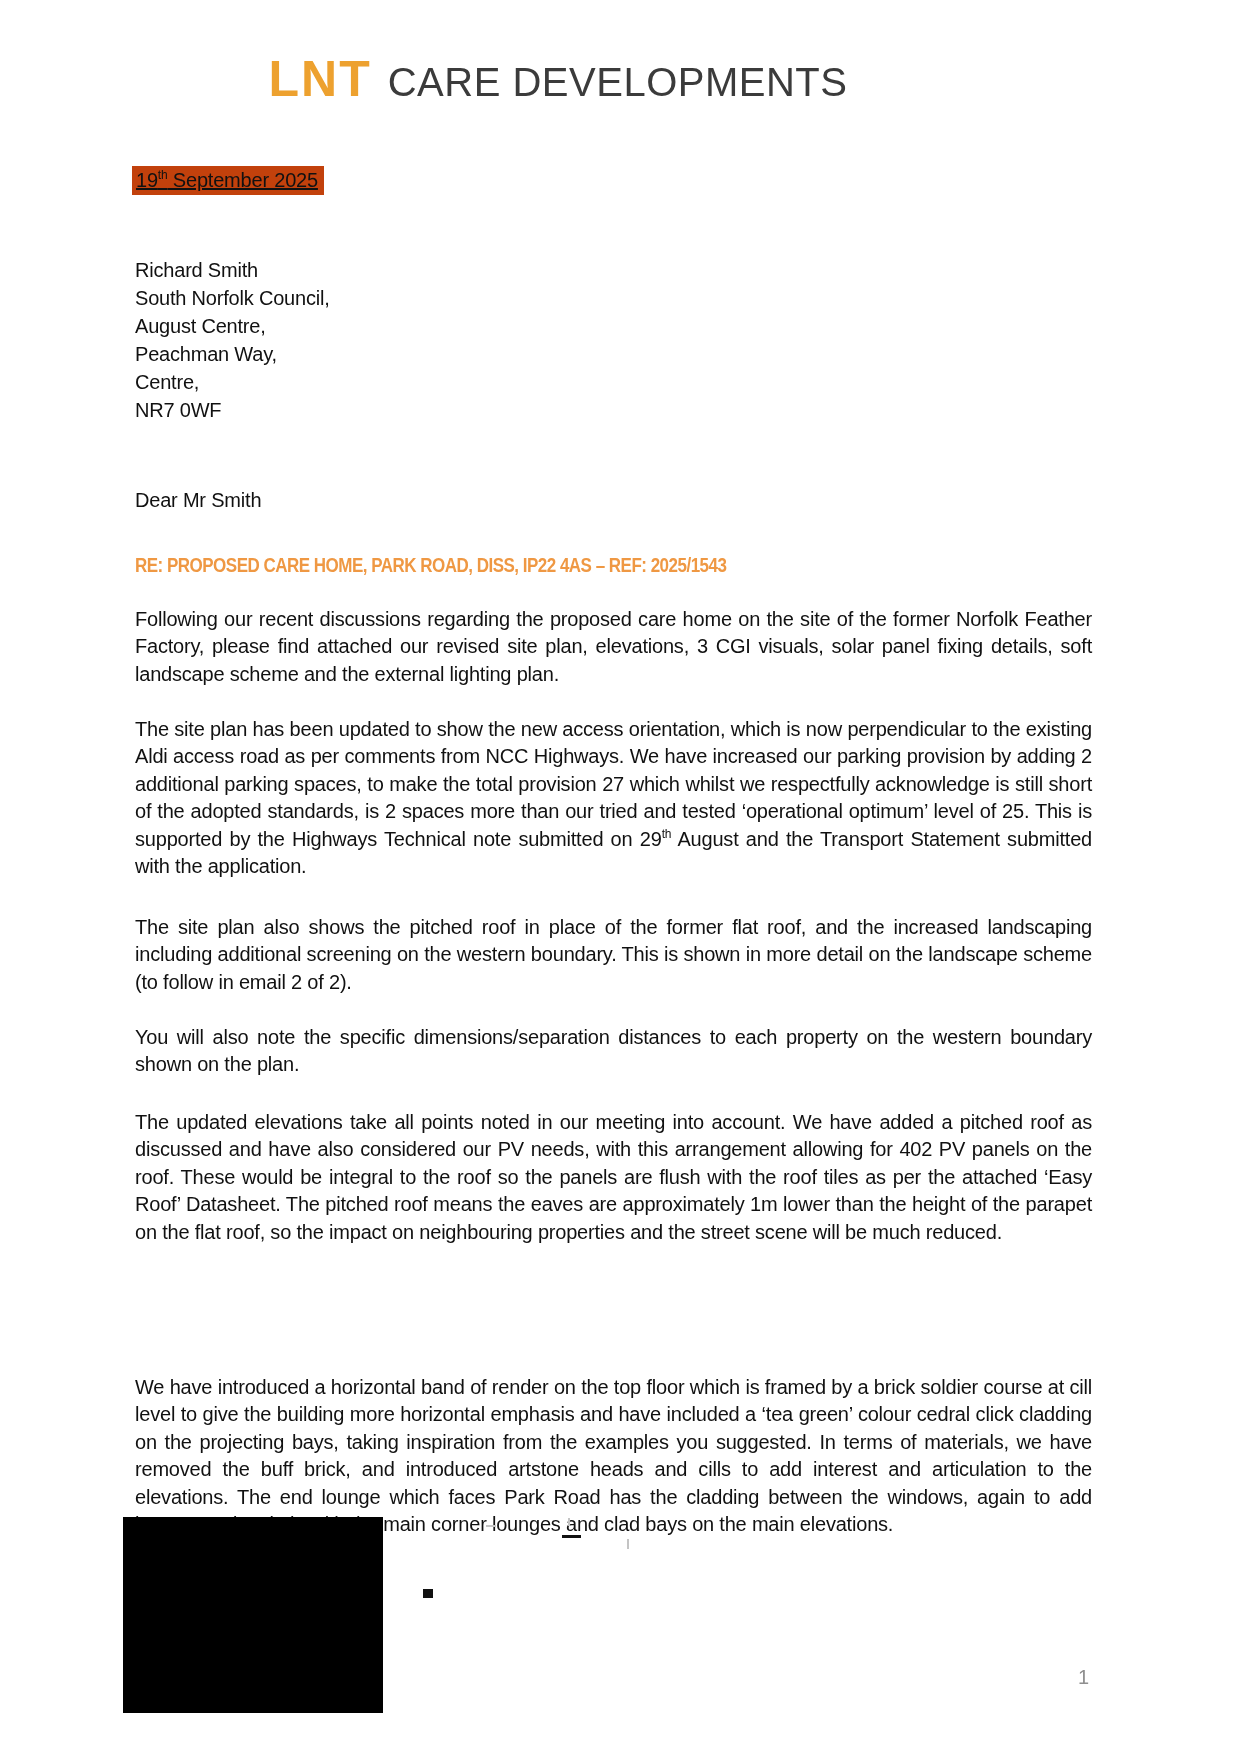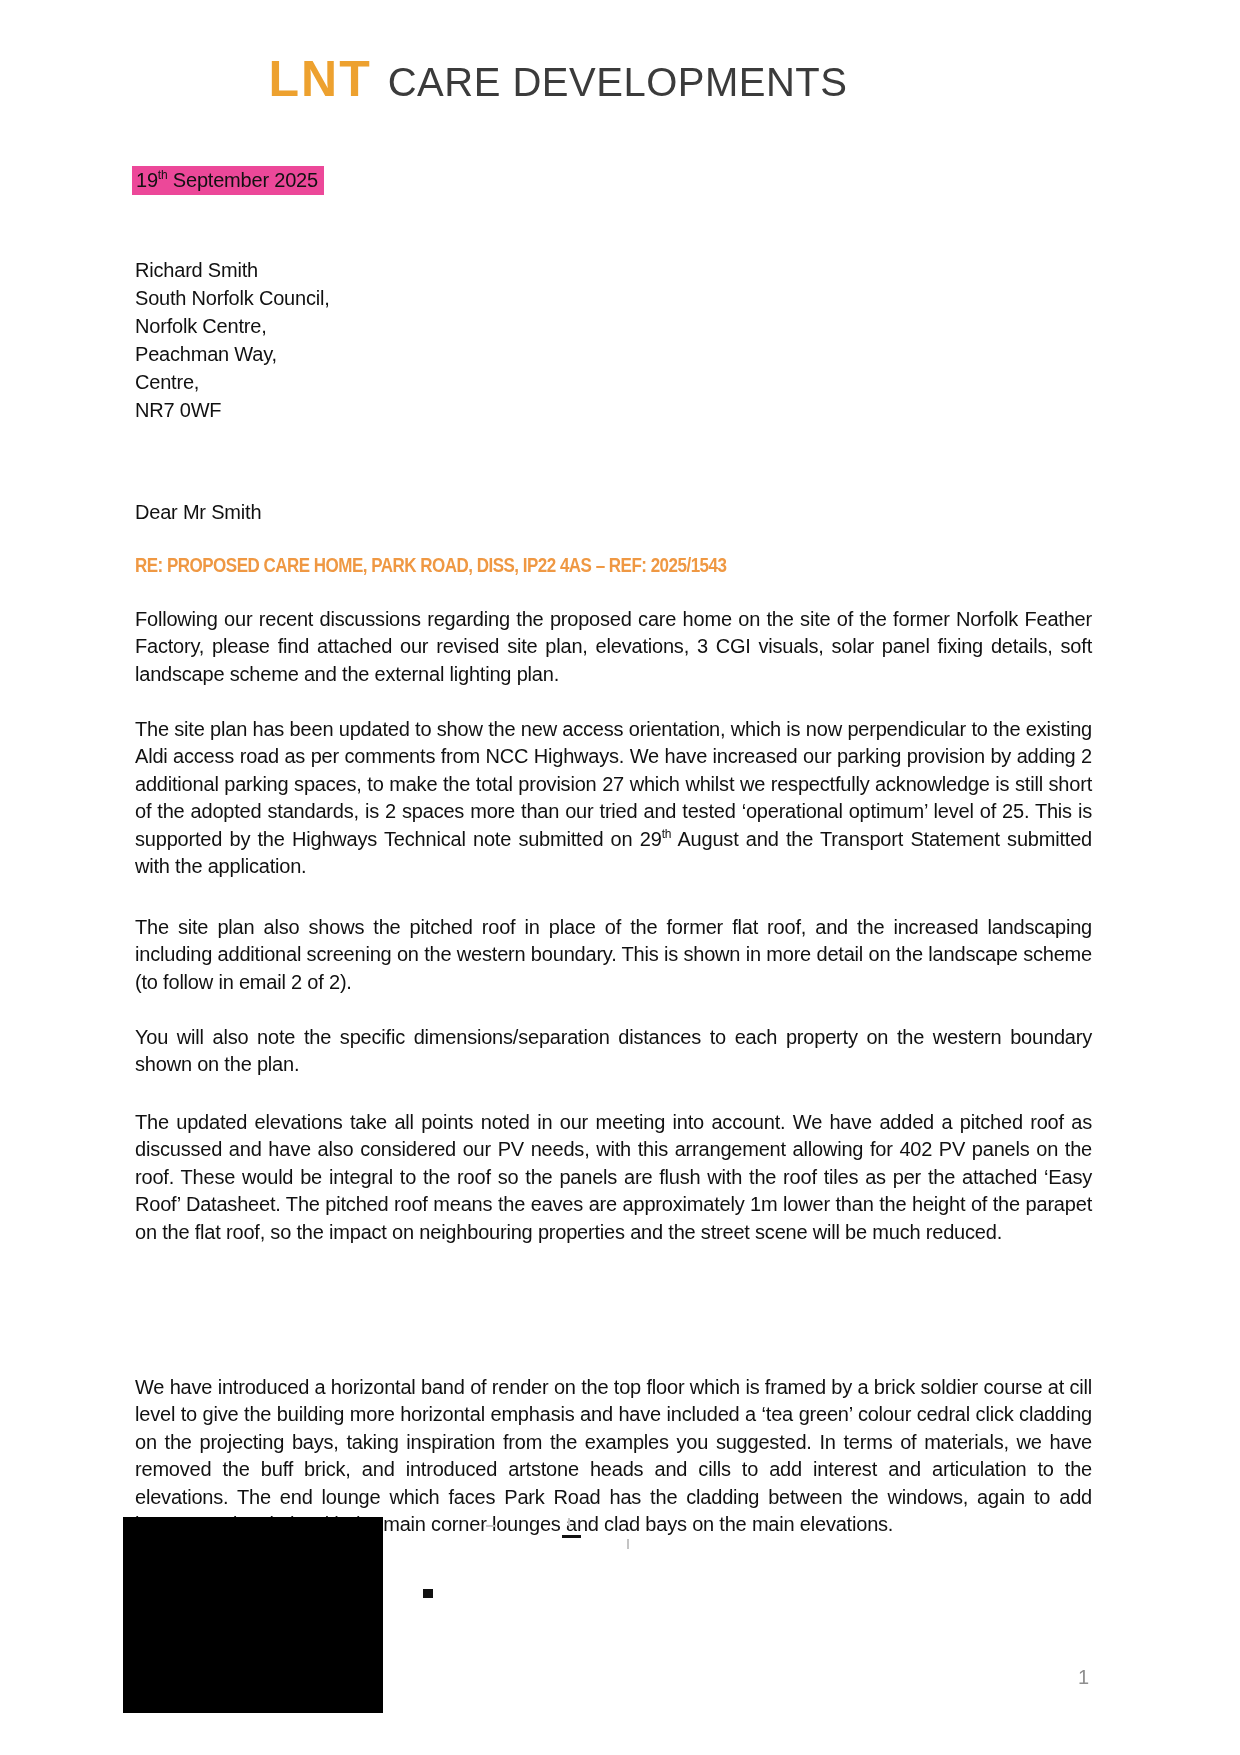--- a/index.html
+++ b/index.html
@@ -50,8 +50,9 @@
   }
   .date-line { top: 169px; left: 132px; }
   .hl {
-    background: #ec4899;
+    background: #c2410c;
     padding: 3px 6px 4px 4px;
+    text-decoration: underline;
   }
   sup {
     font-size: 12px;

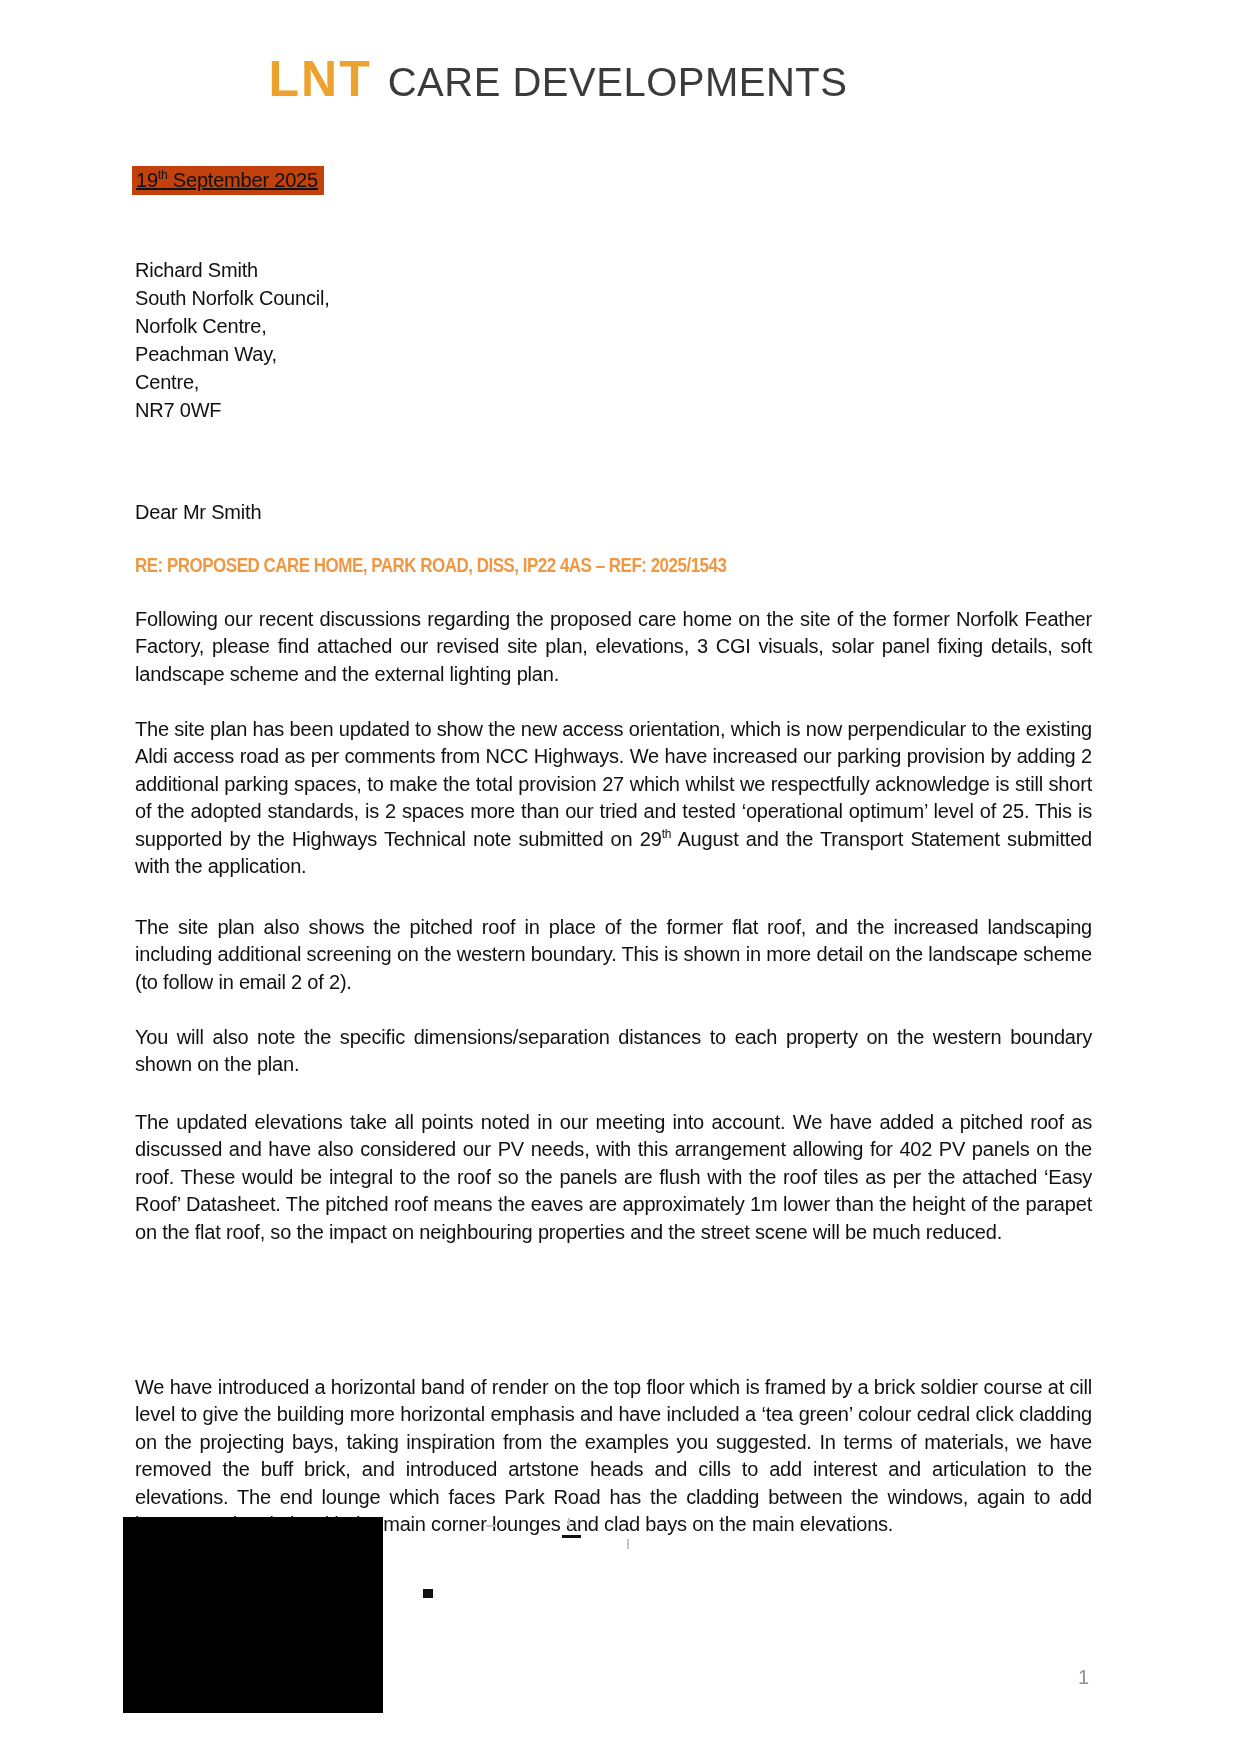--- a/index.html
+++ b/index.html
@@ -126,7 +126,7 @@
   <div class="abs address">
     <div class="line">Richard Smith</div>
     <div class="line">South Norfolk Council,</div>
-    <div class="line">Norfolk Centre,</div>
+    <div class="line">August Centre,</div>
     <div class="line">Peachman Way,</div>
     <div class="line">Centre,</div>
     <div class="line">NR7 0WF</div>

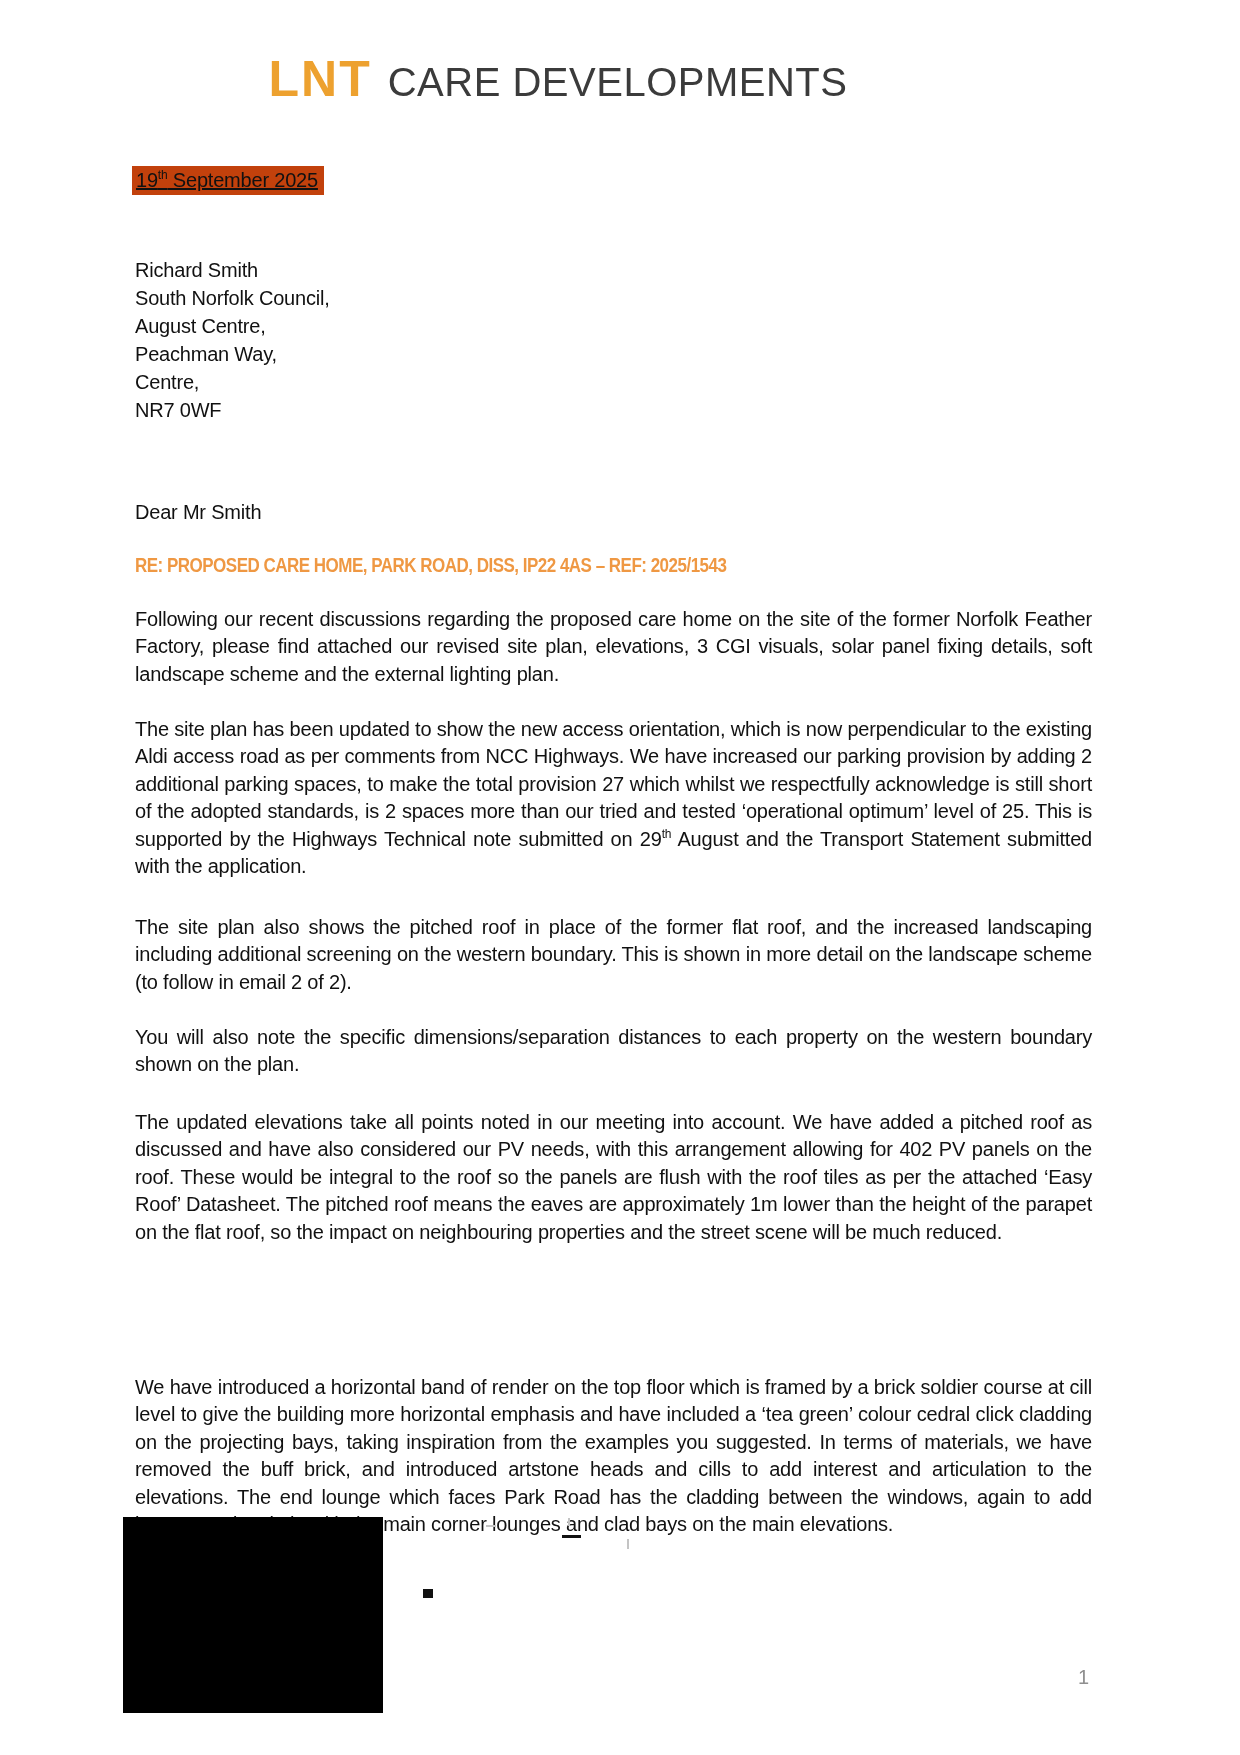--- a/index.html
+++ b/index.html
@@ -63,7 +63,7 @@
   .address { top: 256px; left: 135px; }
   .address .line { line-height: 28px; }
 
-  .salutation { top: 498px; left: 135px; line-height: 28px; text-align: center; }
+  .salutation { top: 486px; left: 135px; line-height: 28px; text-align: center; }
 
   .subject {
     top: 551px; left: 135px;

